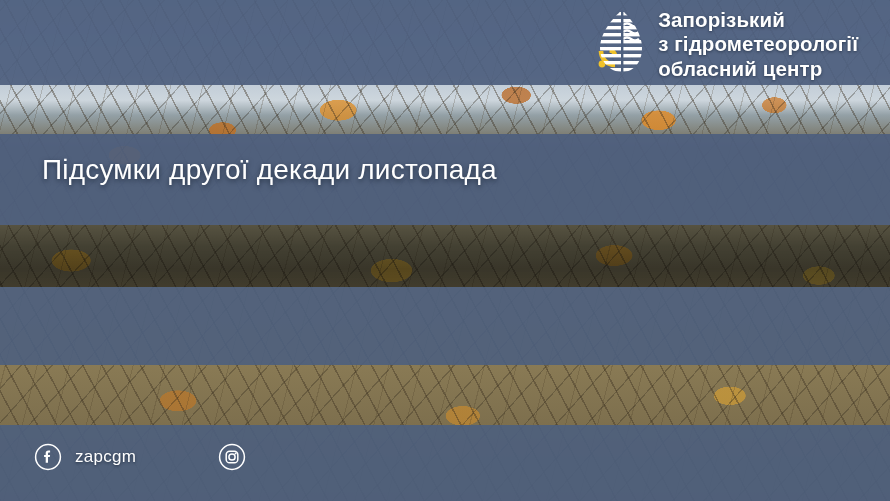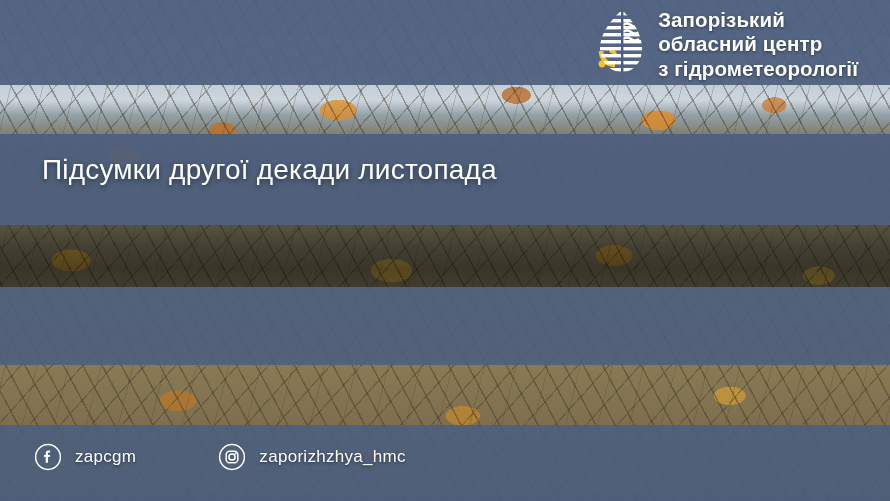--- a/index.html
+++ b/index.html
@@ -208,8 +208,8 @@
     </svg>
     <div class="brand-text">
       <div>Запорізький</div>
+      <div>з гідрометеорології</div>
       <div>обласний центр</div>
-      <div>з гідрометеорології</div>
     </div>
   </div>
 

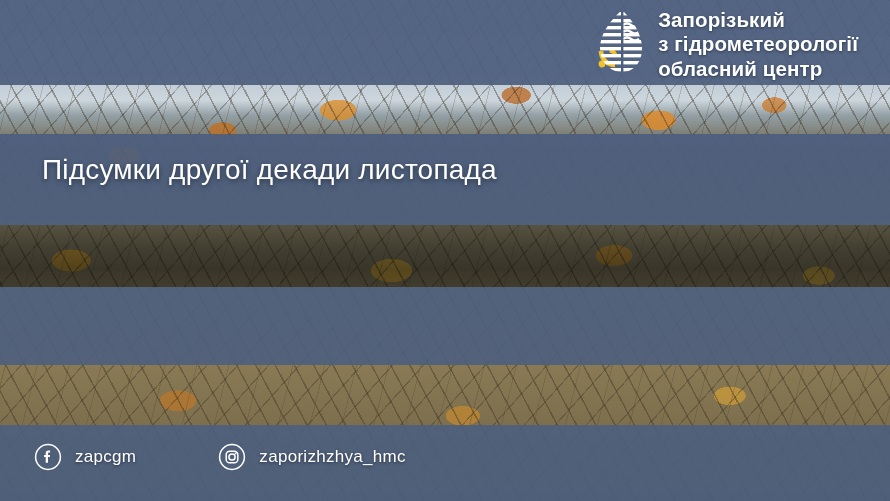--- a/index.html
+++ b/index.html
@@ -234,7 +234,6 @@
         <circle cx="14" cy="14" r="3.1" fill="none" stroke="#ffffff" stroke-width="1.5"></circle>
         <circle cx="17.6" cy="10.5" r="1.05" fill="#ffffff"></circle>
       </svg>
-      <span class="handle">zaporizhzhya_hmc</span>
     </div>
 
   </div>

